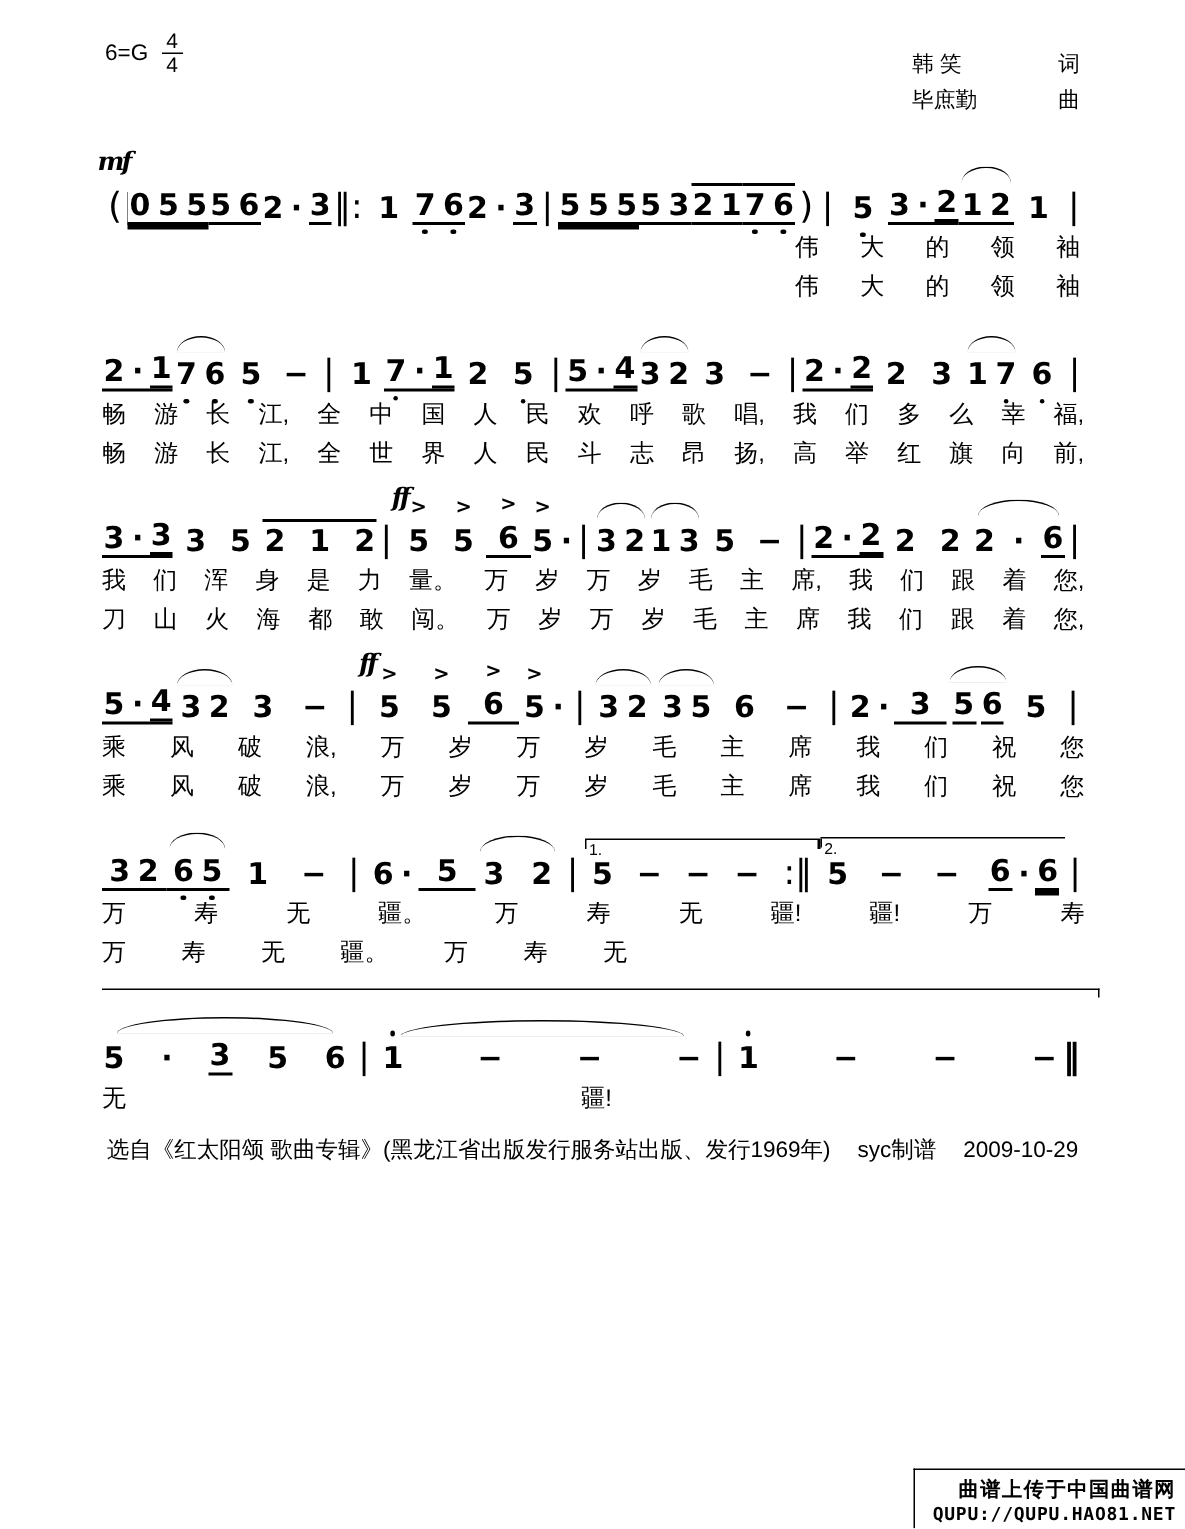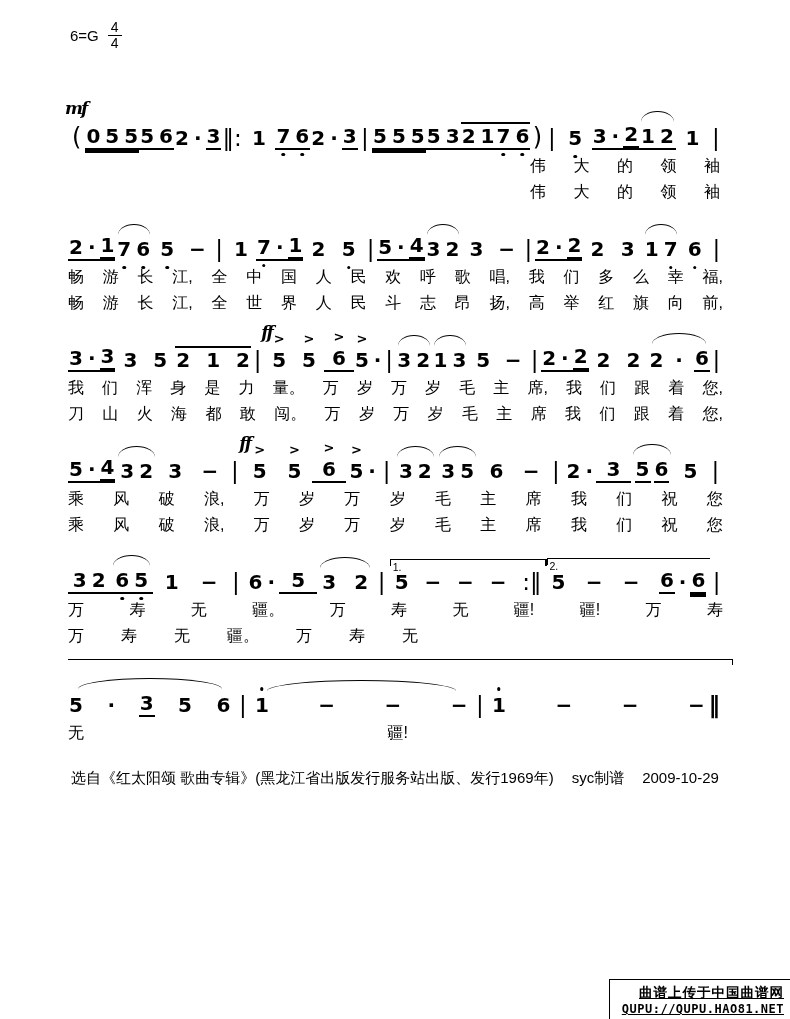--- a/index.html
+++ b/index.html
@@ -67,6 +67,16 @@
         <span class="den">4</span>
       </span>
     </div>
+    <div class="credits">
+      <div class="credit-row">
+        <span>韩 笑</span>
+        <span>词</span>
+      </div>
+      <div class="credit-row">
+        <span>毕庶勤</span>
+        <span>曲</span>
+      </div>
+    </div>
   </div>
 
   <div class="score">

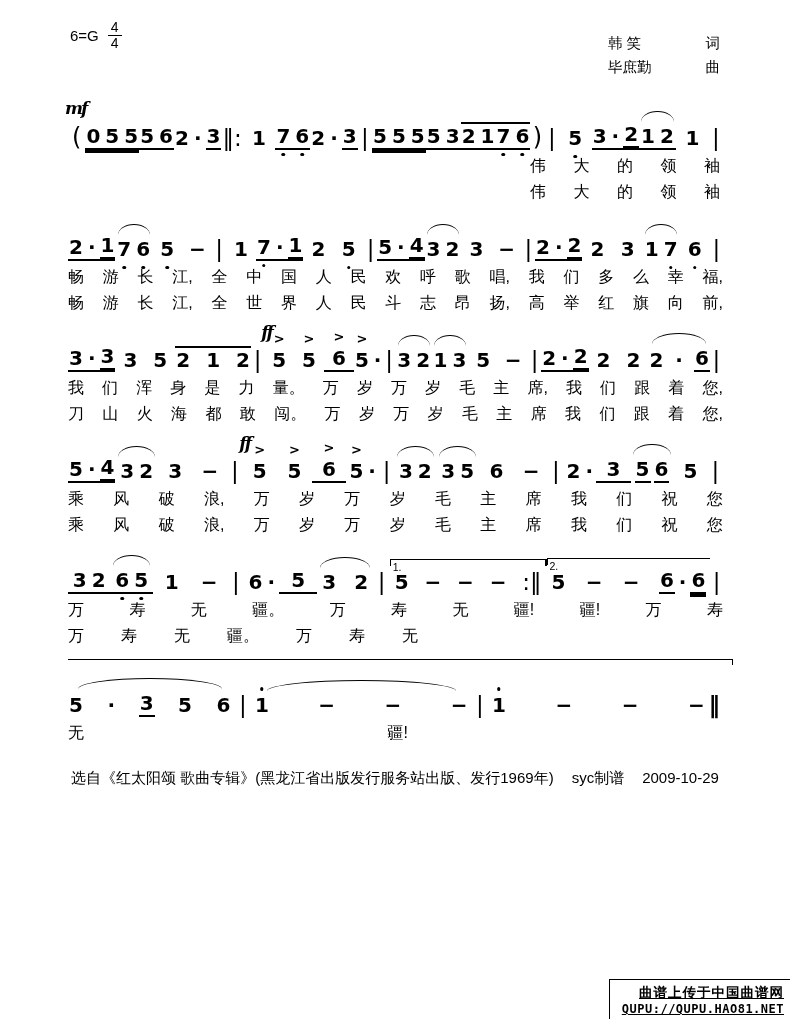--- a/index.html
+++ b/index.html
@@ -46,7 +46,7 @@
   .sys-topline{position:relative;height:7px;margin:0 -10px 4px 0;border-top:1.3px solid #000;}
   .sys-topline::after{content:"";position:absolute;right:0;top:-1px;width:1.3px;height:6px;background:#000;}
   .lyrics-row{display:flex;justify-content:space-between;font-size:16px;line-height:1.25;margin-top:6px;}
-  .footer{width:790px;text-align:center;font-size:15px;margin-top:26px;}
+  .footer{width:790px;text-align:center;font-size:15px;margin-top:14px;}
   .footer .sep{display:inline-block;width:18px;}
   .watermark{position:absolute;right:0;bottom:0;border-top:1px solid #000;border-left:1px solid #000;
              padding:4px 6px 3px 12px;text-align:right;background:#fff;text-decoration:underline;}

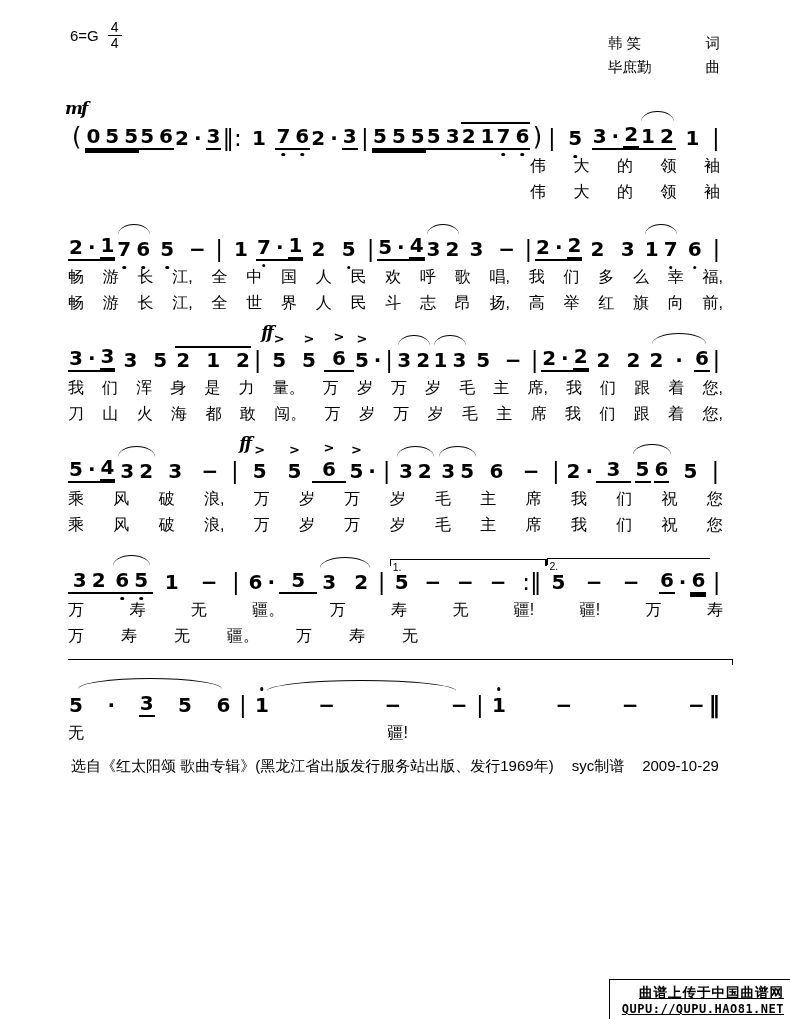--- a/index.html
+++ b/index.html
@@ -49,7 +49,7 @@
   .footer{width:790px;text-align:center;font-size:15px;margin-top:14px;}
   .footer .sep{display:inline-block;width:18px;}
   .watermark{position:absolute;right:0;bottom:0;border-top:1px solid #000;border-left:1px solid #000;
-             padding:4px 6px 3px 12px;text-align:right;background:#fff;text-decoration:underline;}
+             padding:4px 6px 3px 12px;text-align:right;background:#fff;}
   .wm1{font-size:13.5px;font-weight:bold;letter-spacing:1px;}
   .wm2{font-size:12px;font-weight:bold;font-family:"DejaVu Sans Mono",monospace;letter-spacing:0.5px;}
 </style>

